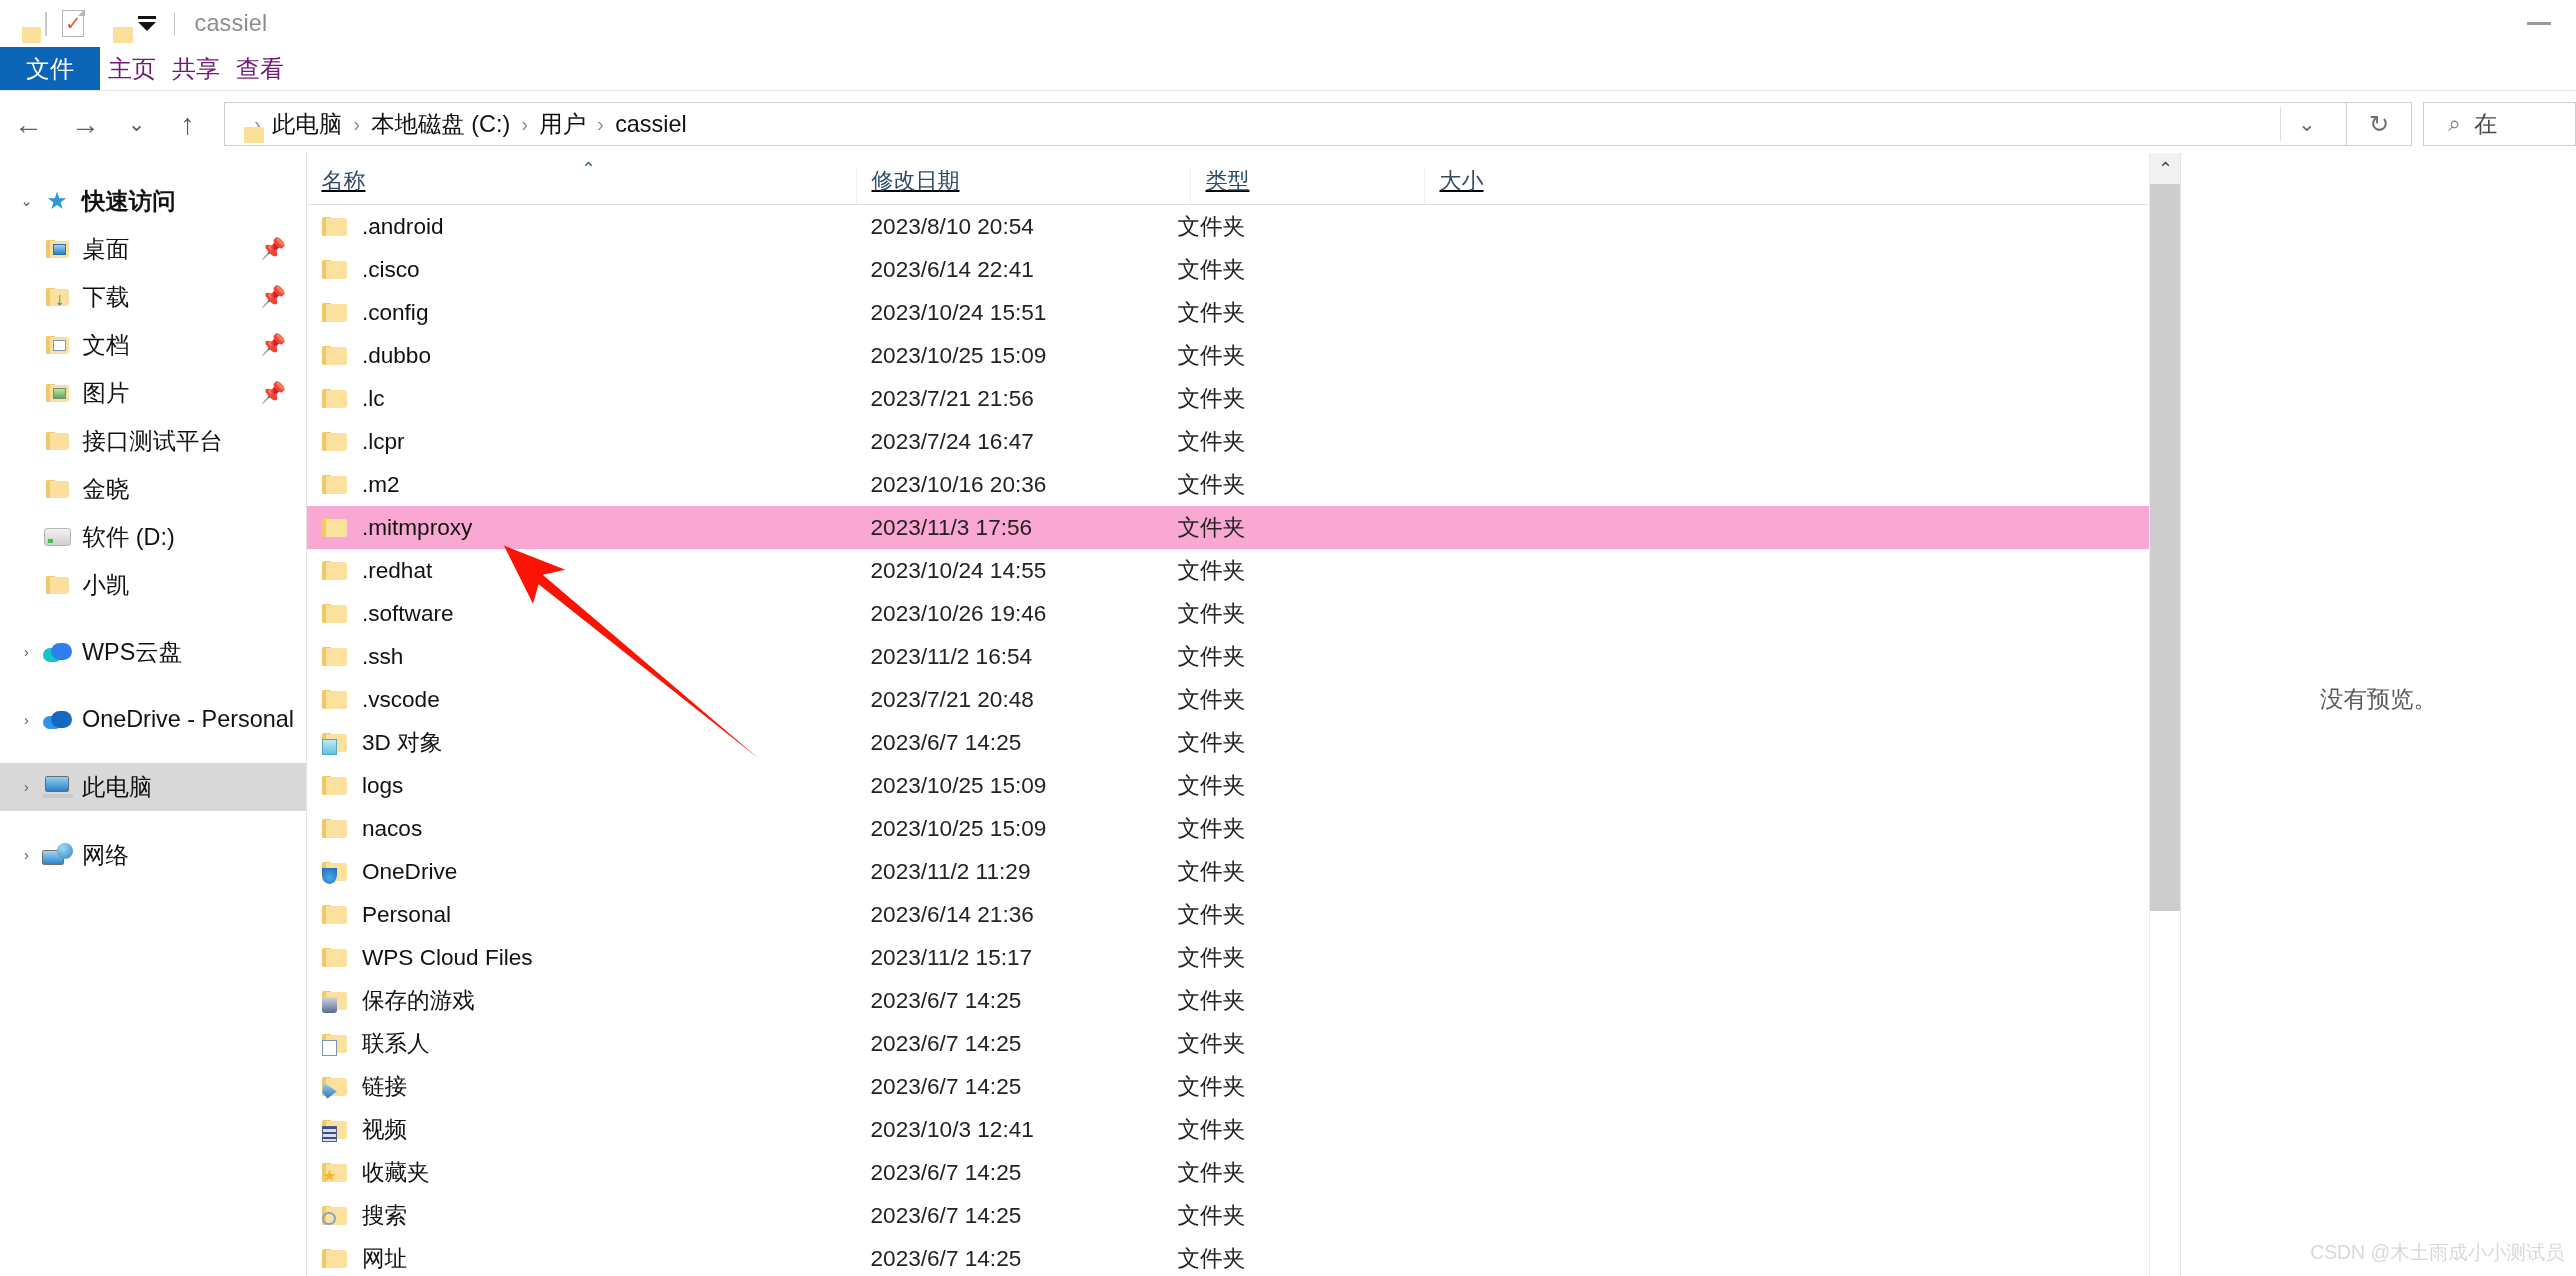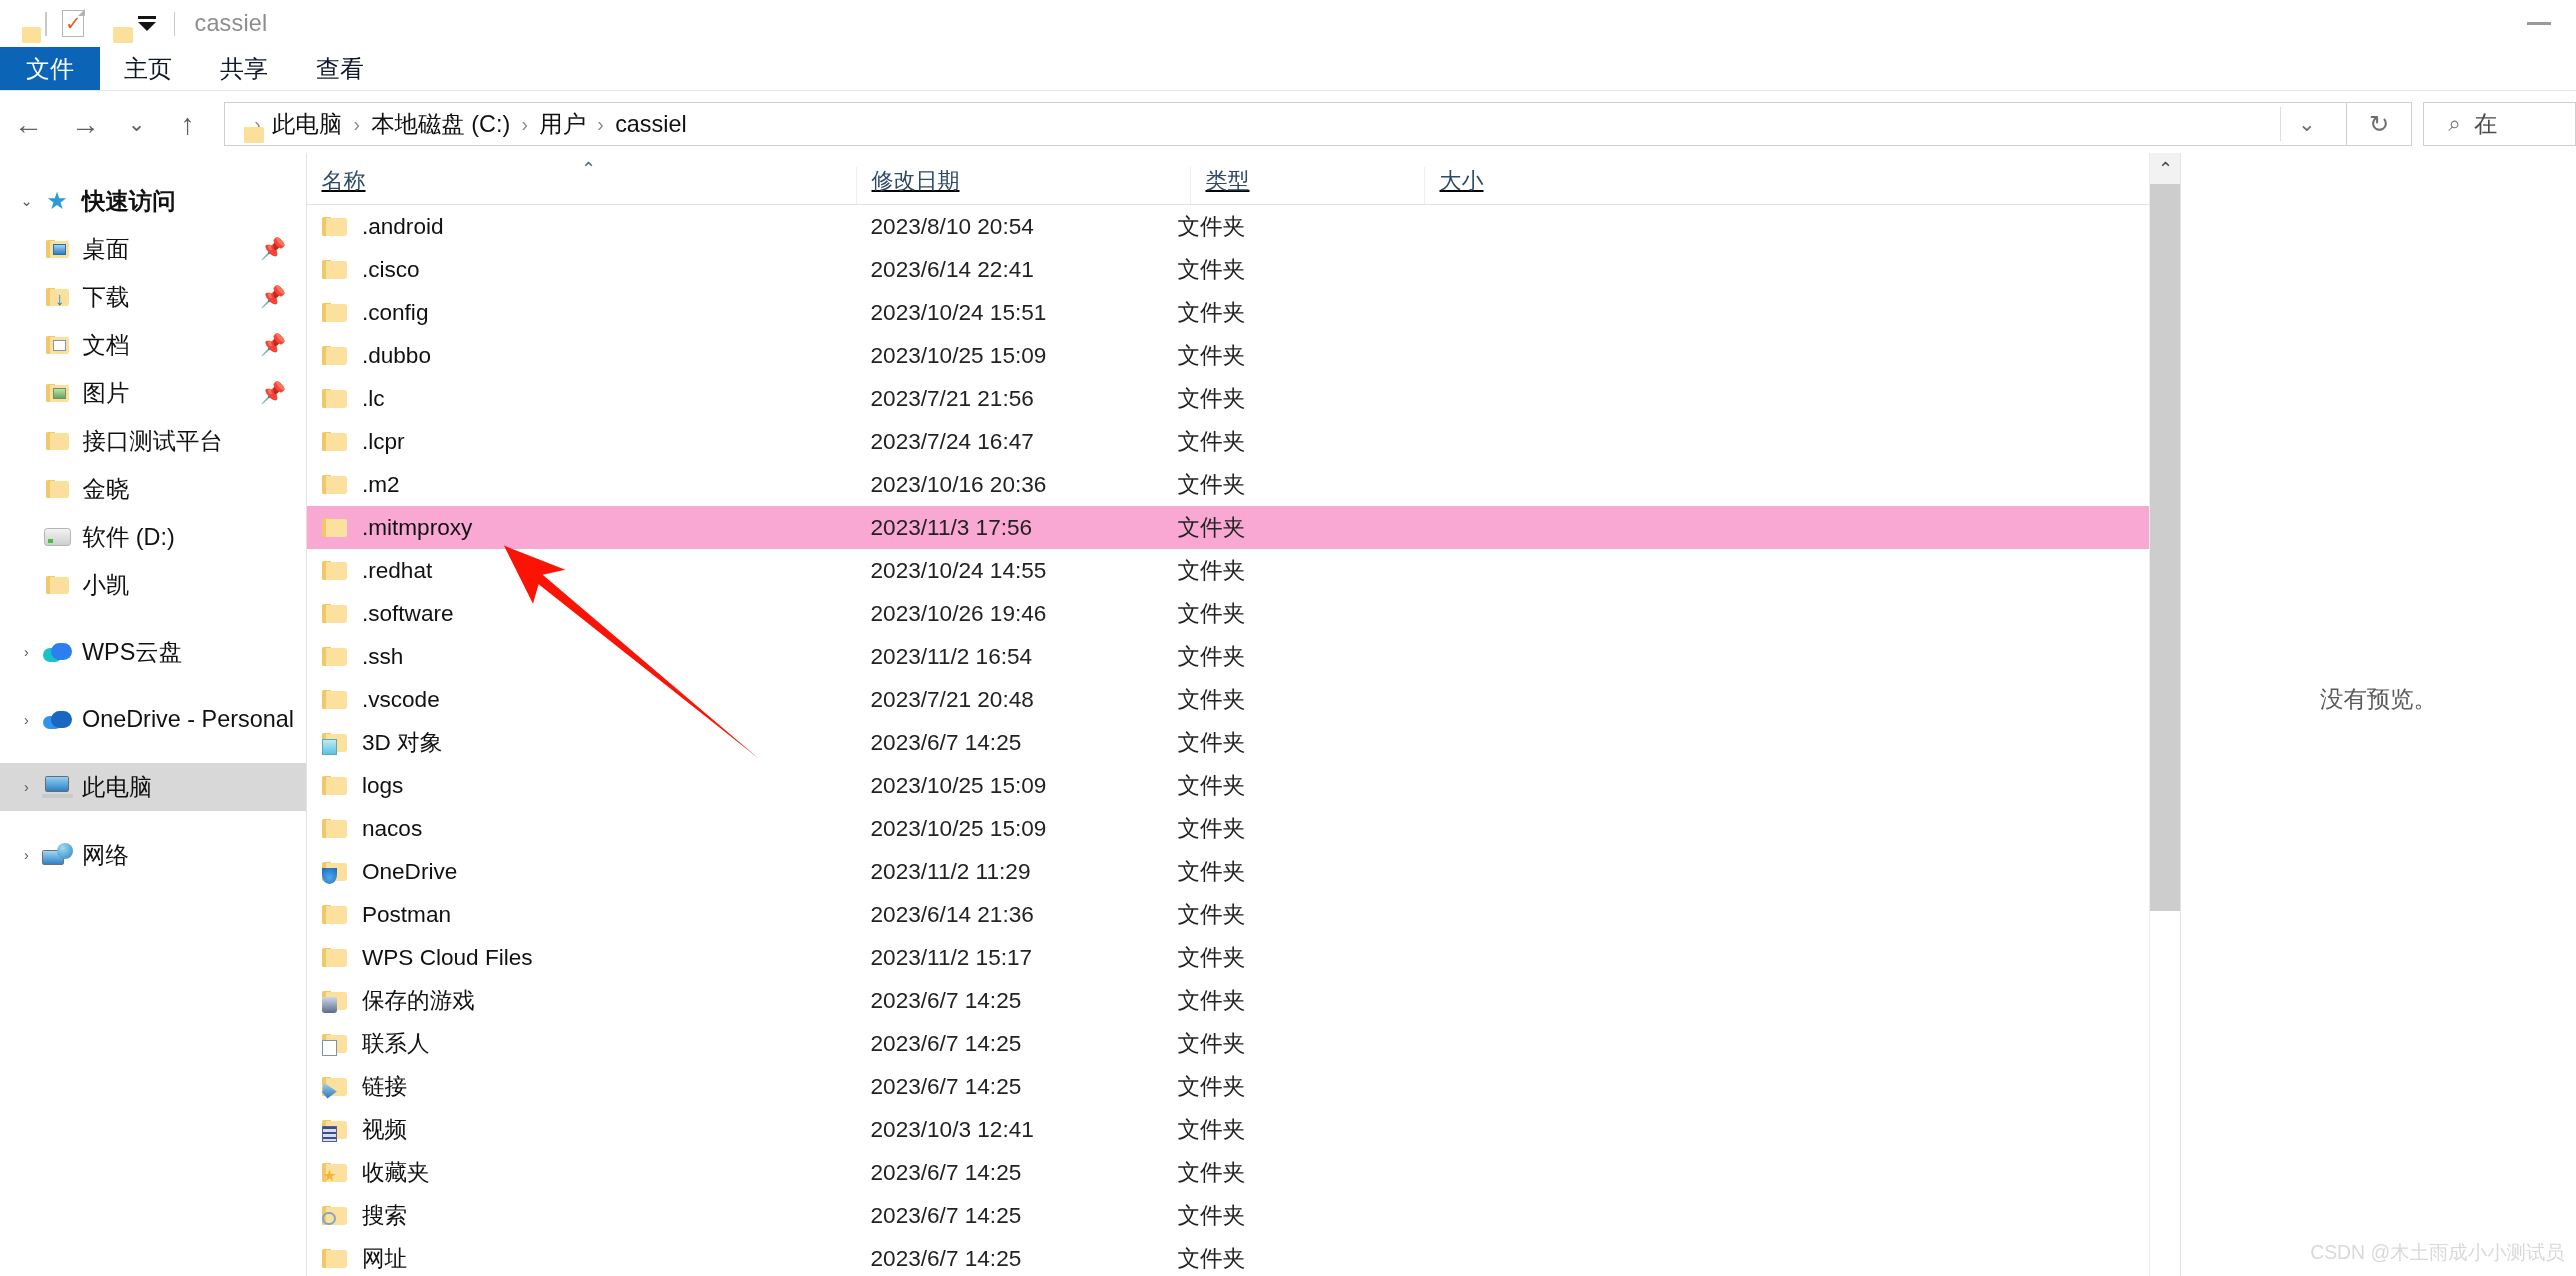--- a/index.html
+++ b/index.html
@@ -61,8 +61,8 @@
     font-size: 24px;
   }
   .tab {
-    padding: 0 24px; display: flex; align-items: center; justify-content: center;
-    font-size: 24px; color: #0f172a;
+    padding: 0 8px; display: flex; align-items: center; justify-content: center;
+    font-size: 24px; color: #701a75;
   }
 
   

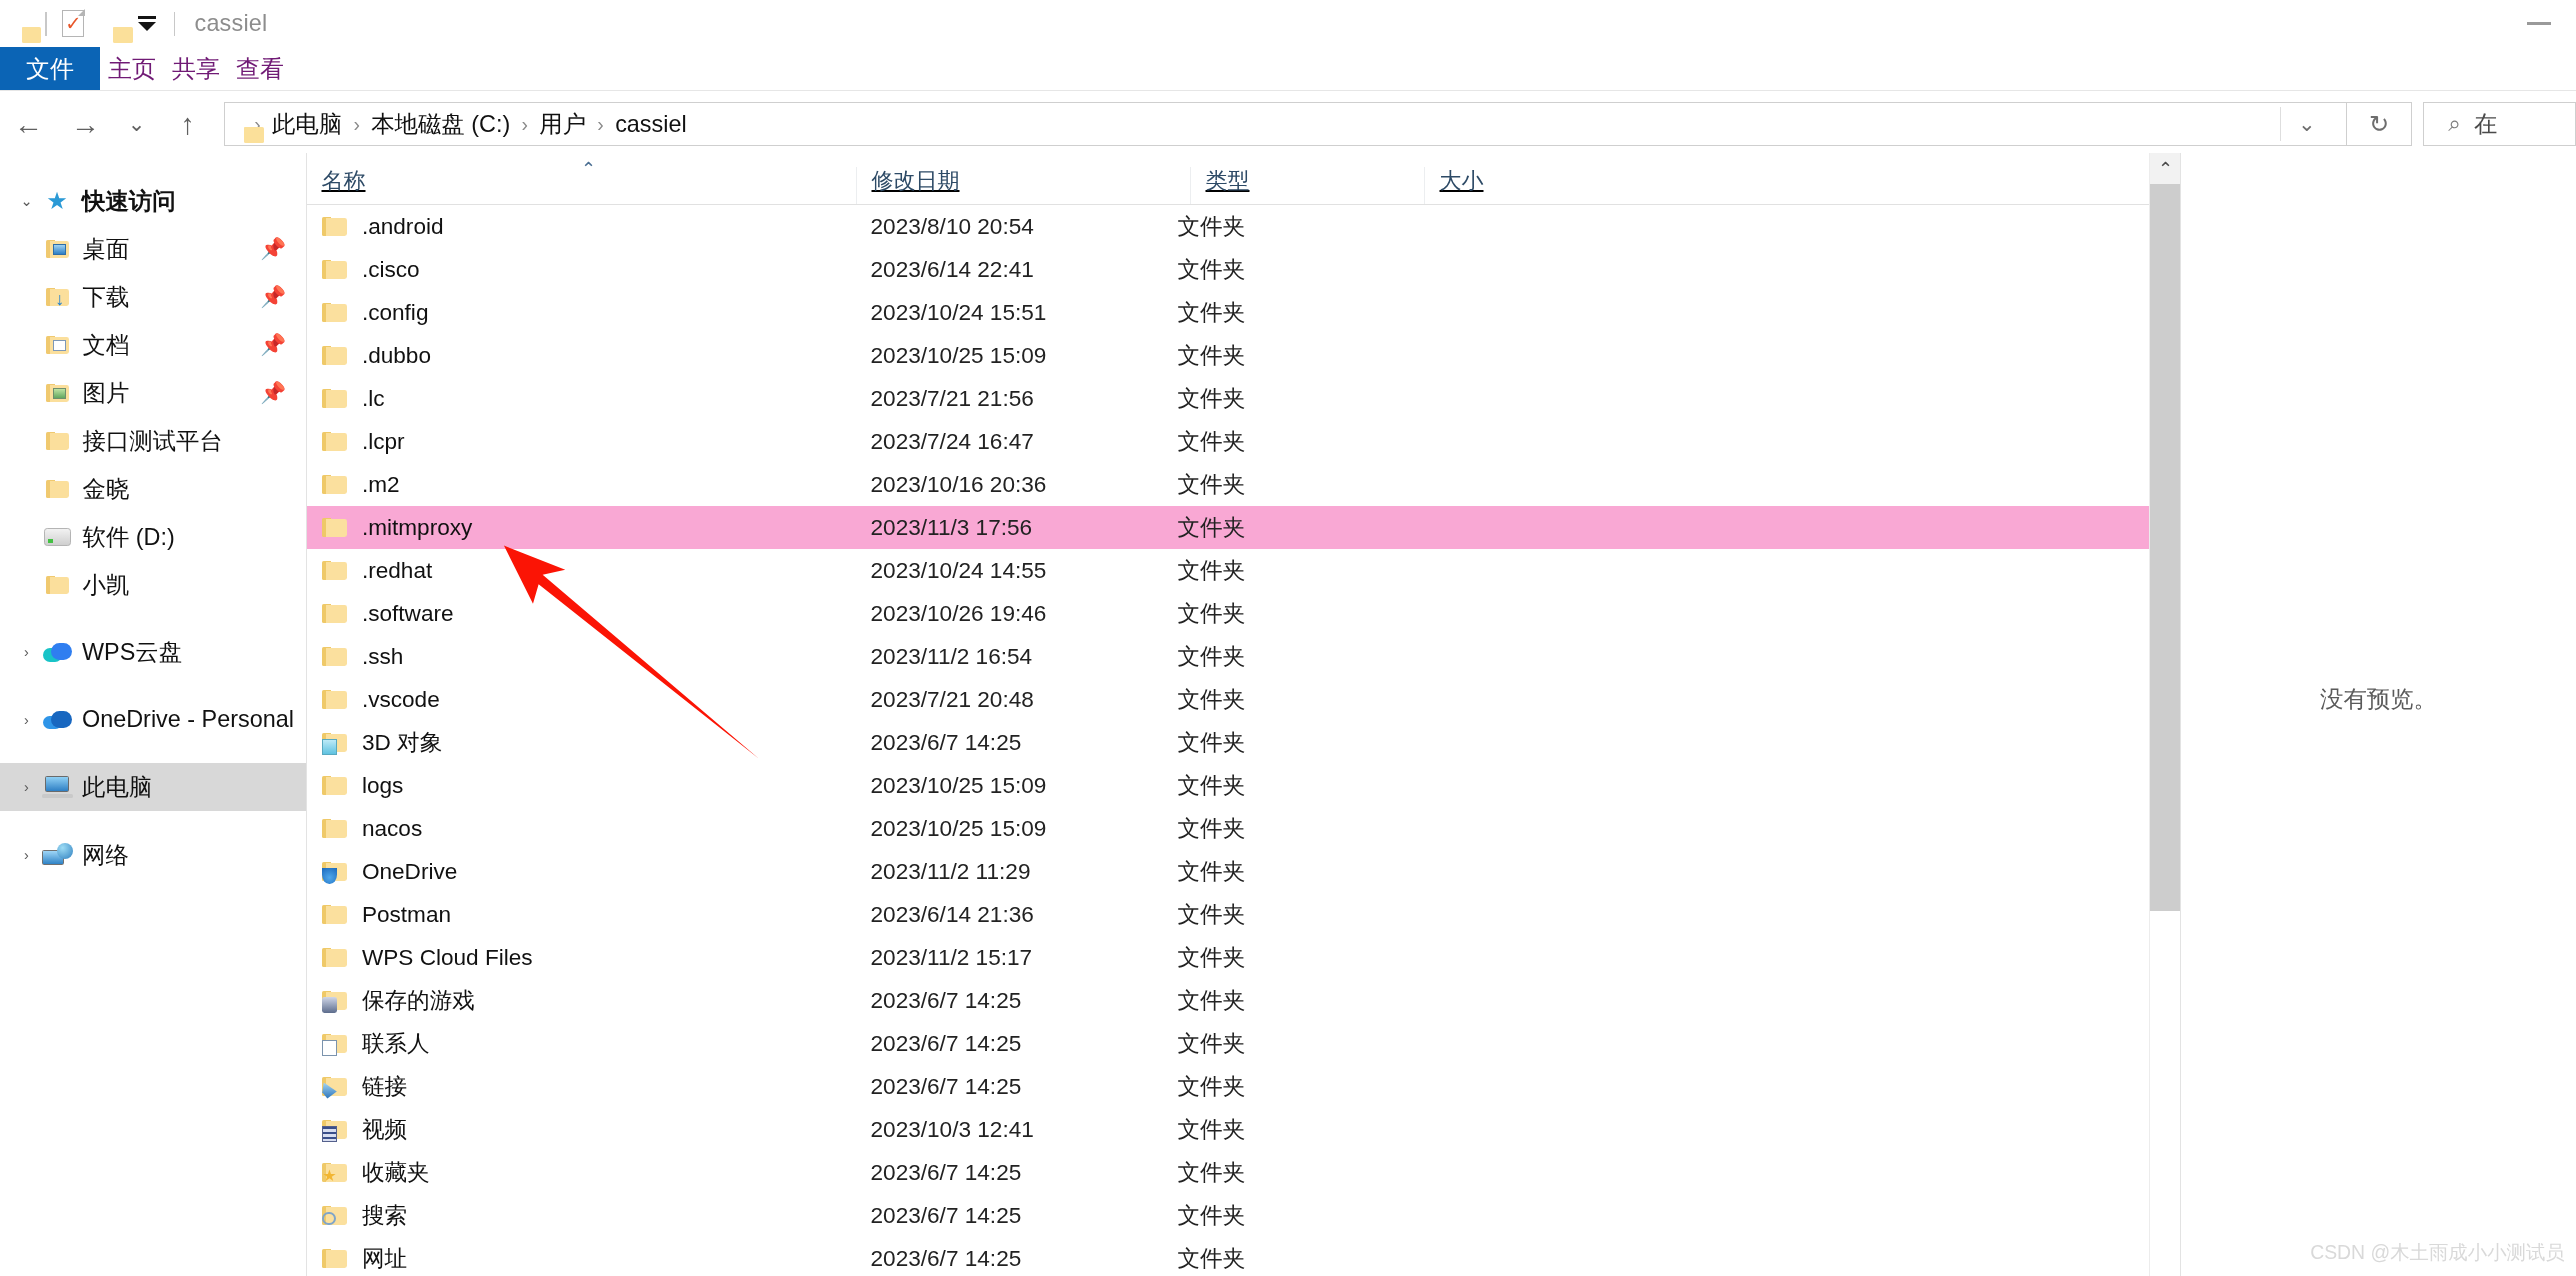--- a/index.html
+++ b/index.html
@@ -658,7 +658,7 @@
               <span class="rb"></span>
               <span class="rf"></span>
             </span>
-            <span>Postman</span>
+            <span>Personal</span>
           </div>
           <div class="cell cell-date">2023/6/14 21:36</div>
           <div class="cell cell-type">文件夹</div>

